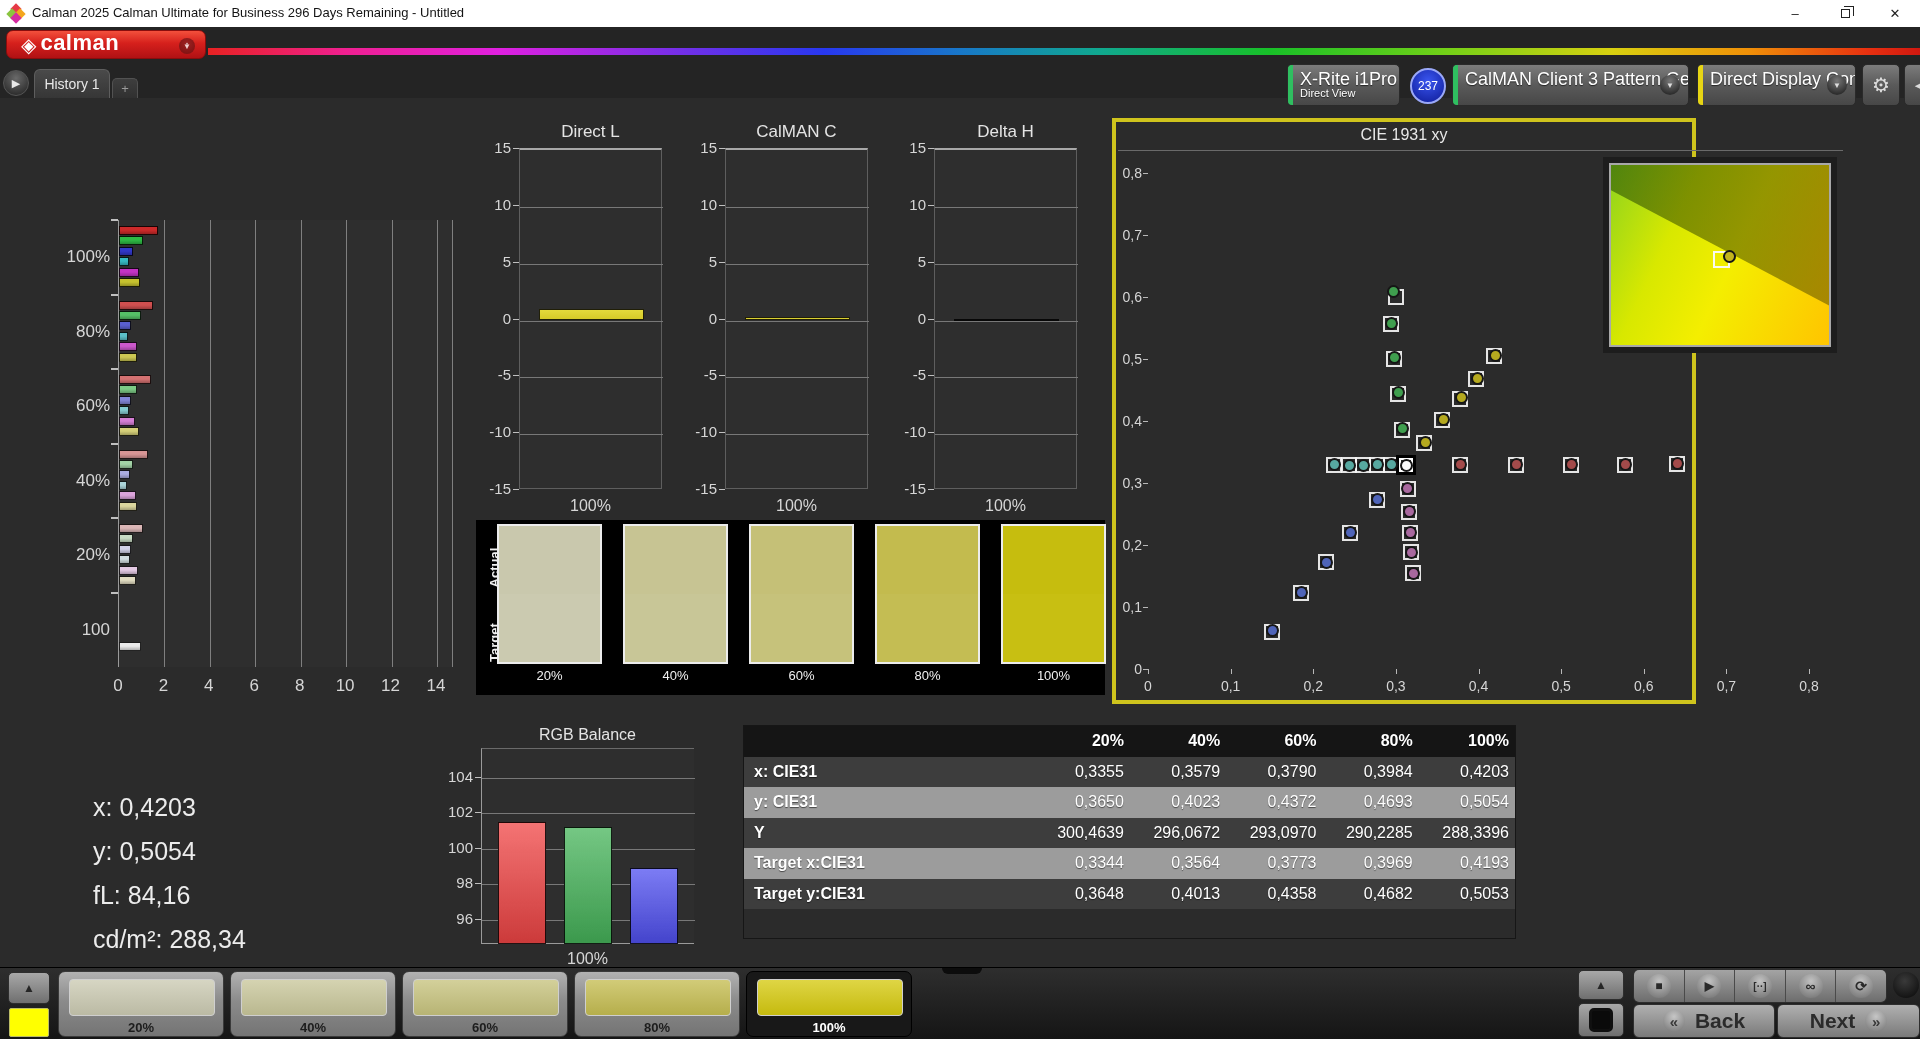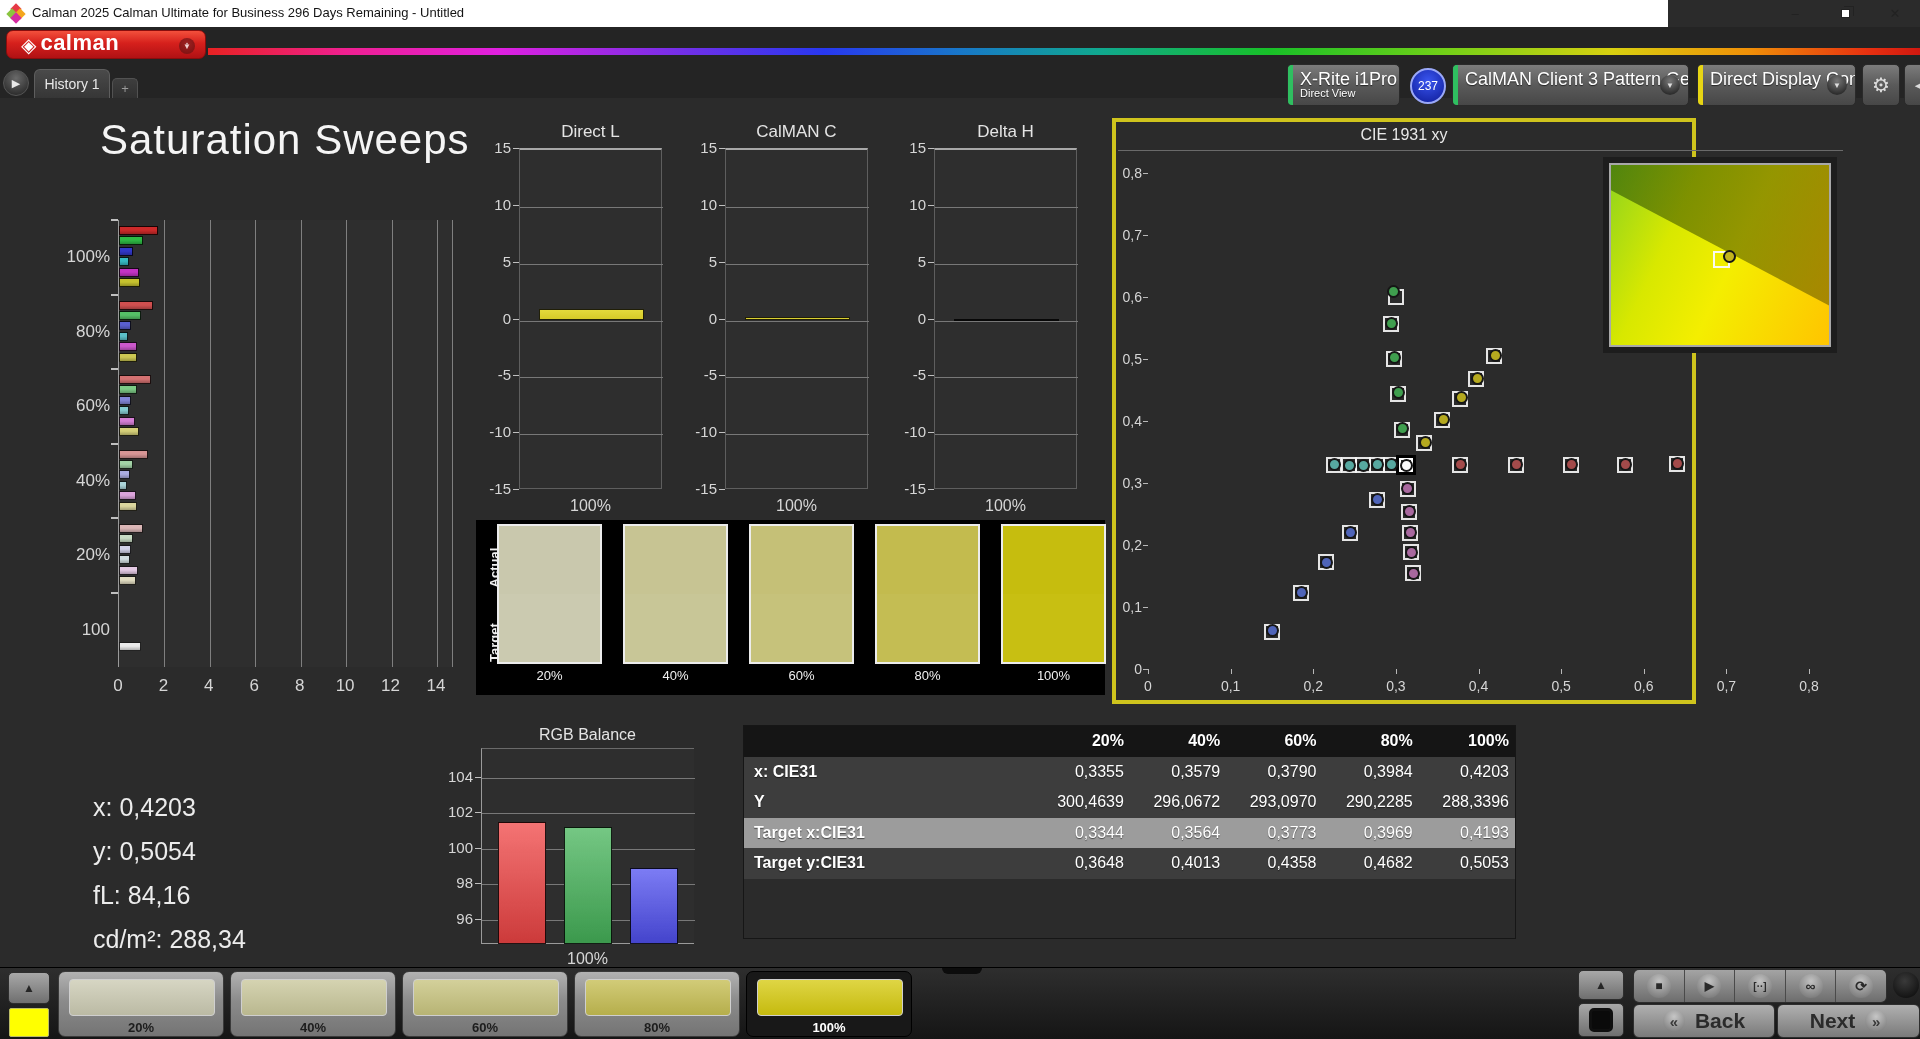--- a/index.html
+++ b/index.html
@@ -8,7 +8,7 @@
   #app { position:relative; width:1920px; height:1039px; overflow:hidden; background:#2b2b2b; }
 
   
-  .titlebar { position:absolute; left:0; top:0; width:1668px; height:27px; background:#ffffff; display:flex; align-items:center; }
+  .titlebar { position:absolute; left:0; top:0; width:1920px; height:27px; background:#ffffff; display:flex; align-items:center; }
   .app-icon { position:absolute; left:8px; top:5px; width:17px; height:17px; }
   .app-icon i { position:absolute; width:8px; height:8px; transform:rotate(45deg); }
   .app-icon .d1{ left:4px; top:0; background:#e63946;} .app-icon .d2{ left:0; top:5px; background:#8ac43f;}

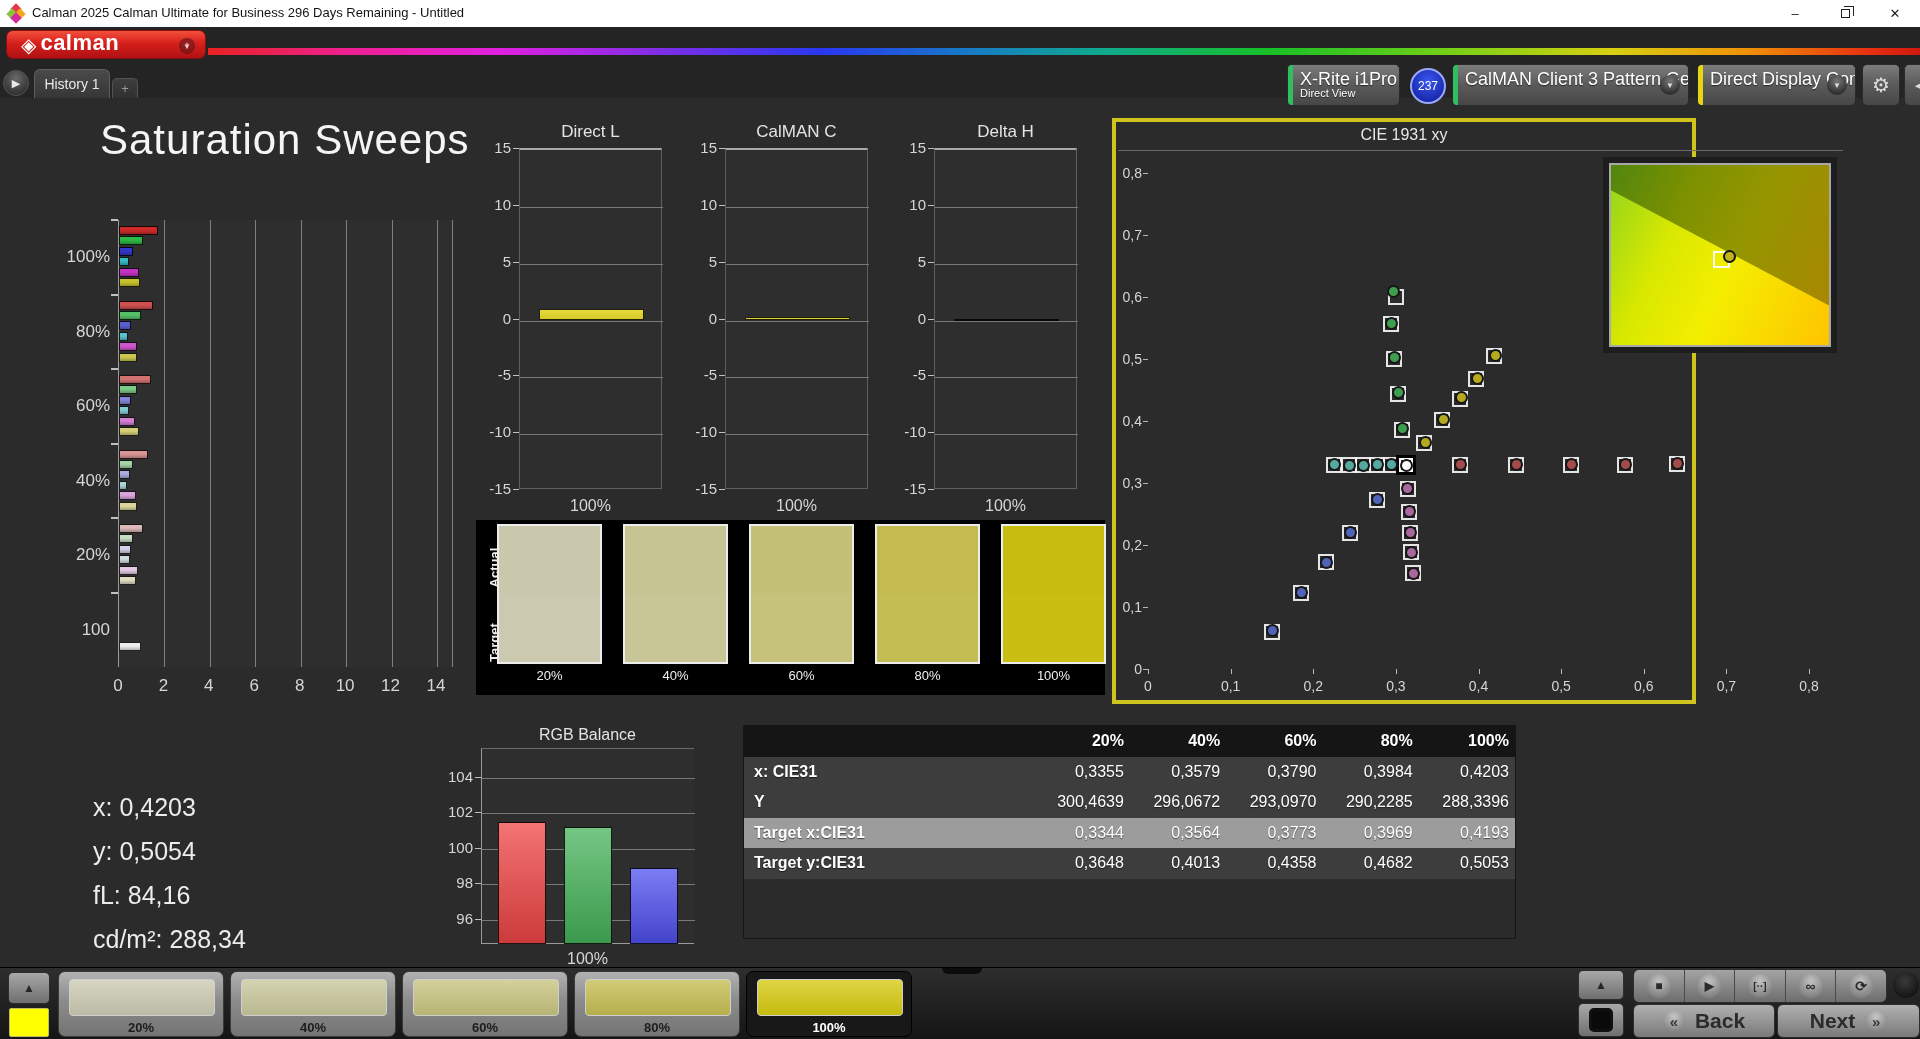--- a/index.html
+++ b/index.html
@@ -190,7 +190,6 @@
       <span style="font-size:11px;">◀</span>
     </div>
 
-  <div class="h1">Saturation Sweeps</div>
 
   <div id="deltae-chart"></div>
   <div id="delta-l-chart"></div>

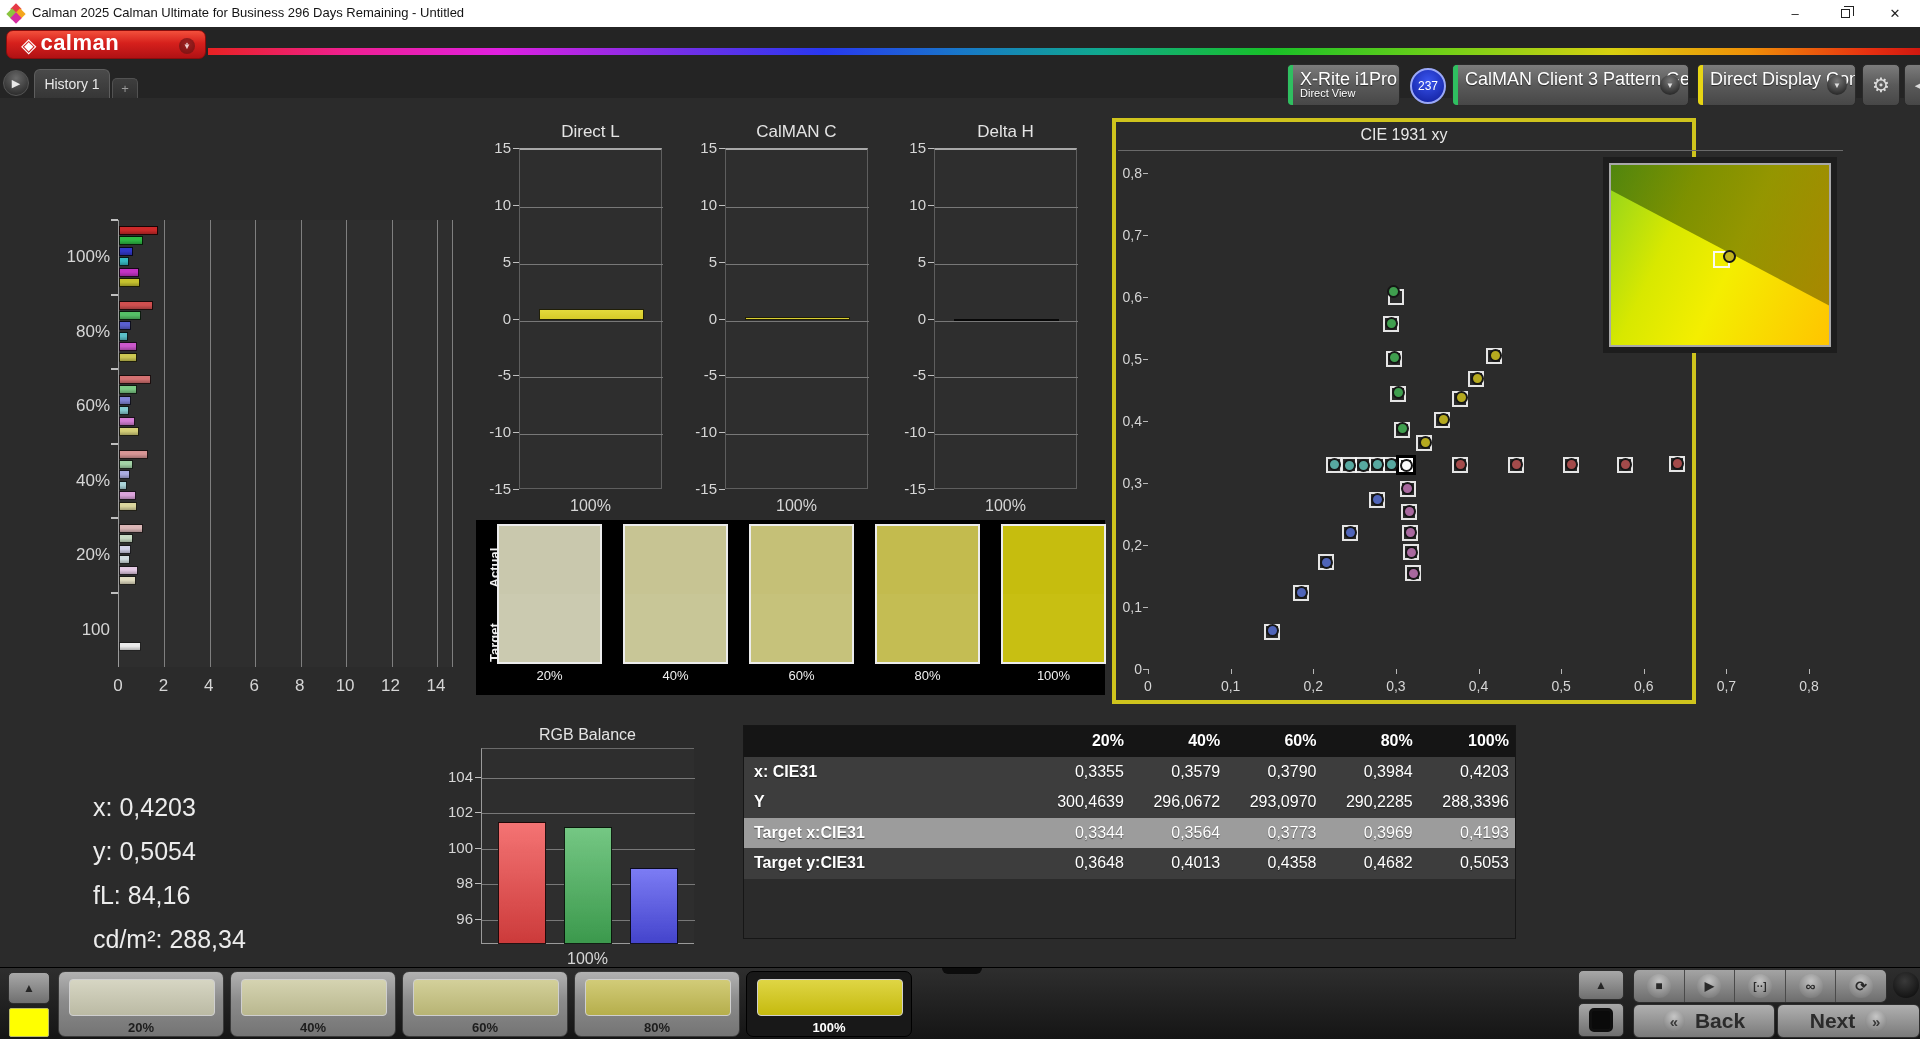--- a/index.html
+++ b/index.html
@@ -376,6 +376,14 @@
         <div class="tcell">0,3984</div>
         <div class="tcell">0,4203</div>
       </div>
+      <div class="trow light">
+        <div class="tcell-label">y: CIE31</div>
+        <div class="tcell">0,3650</div>
+        <div class="tcell">0,4023</div>
+        <div class="tcell">0,4372</div>
+        <div class="tcell">0,4693</div>
+        <div class="tcell">0,5054</div>
+      </div>
       <div class="trow dark">
         <div class="tcell-label">Y</div>
         <div class="tcell">300,4639</div>

